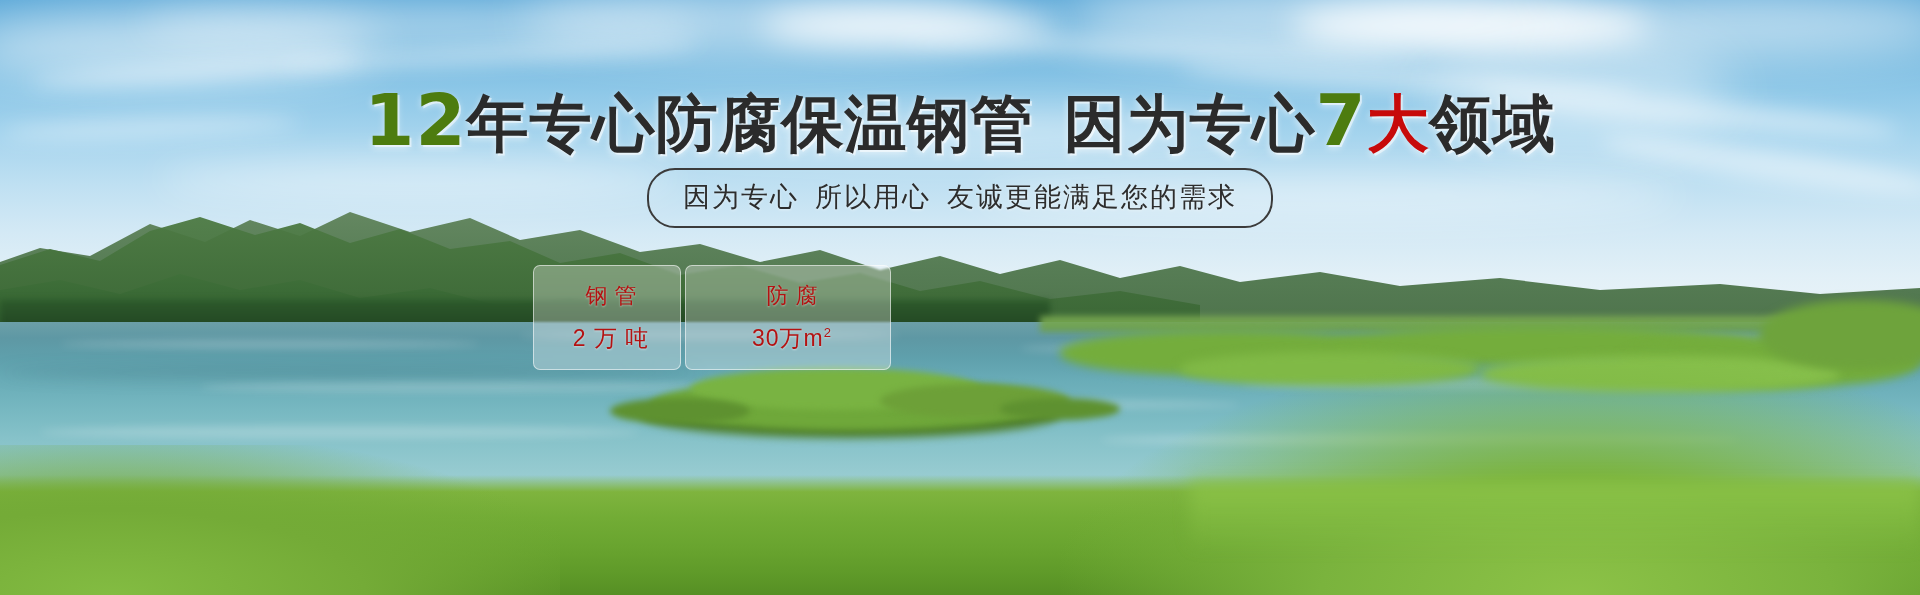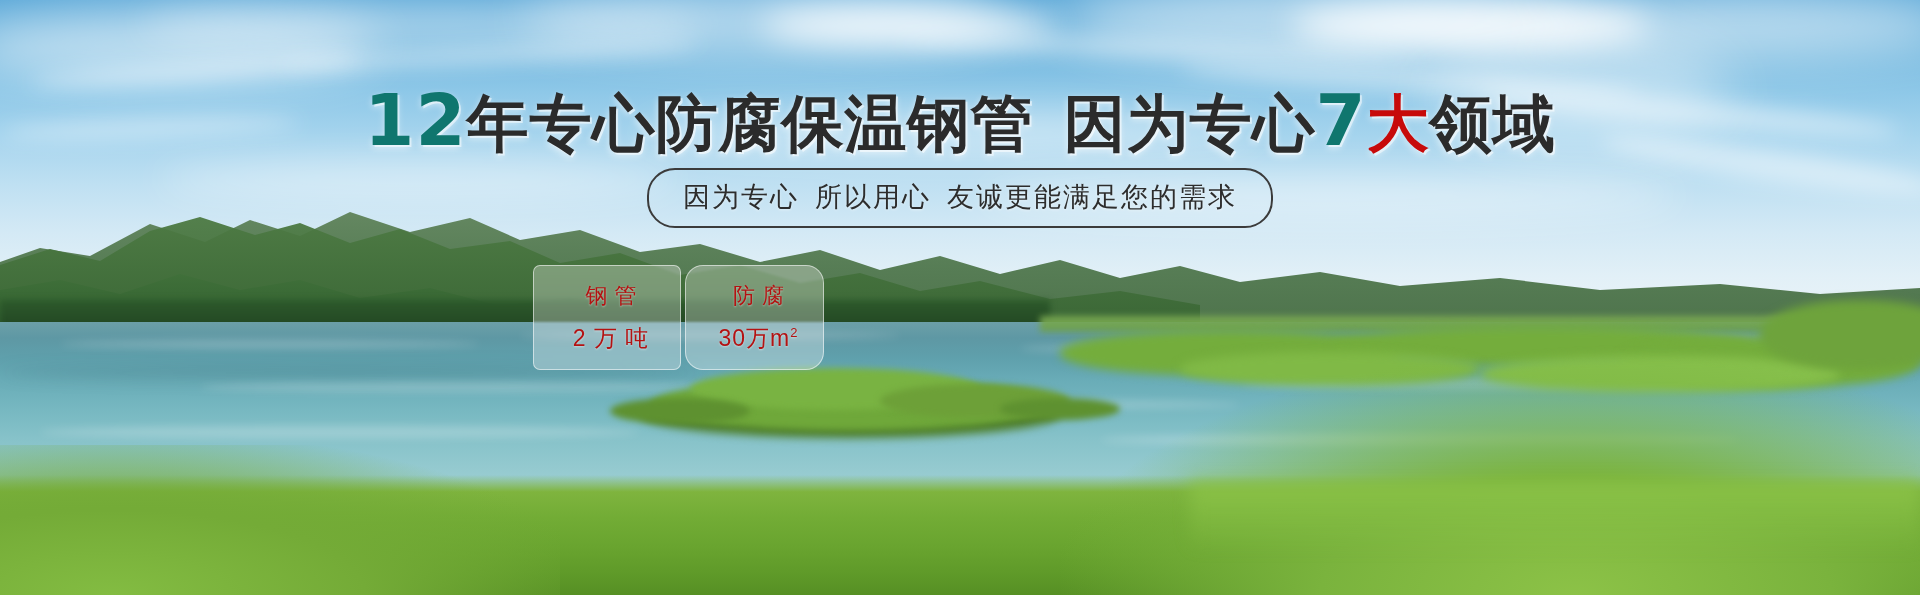--- a/index.html
+++ b/index.html
@@ -134,7 +134,7 @@
     line-height:1;
   }
   .headline .num {
-    color:#0f766e;
+    color:#4d7c0f;
     font-size:72px;
     font-weight:bold;
     font-family:"DejaVu Sans","Liberation Sans",sans-serif;

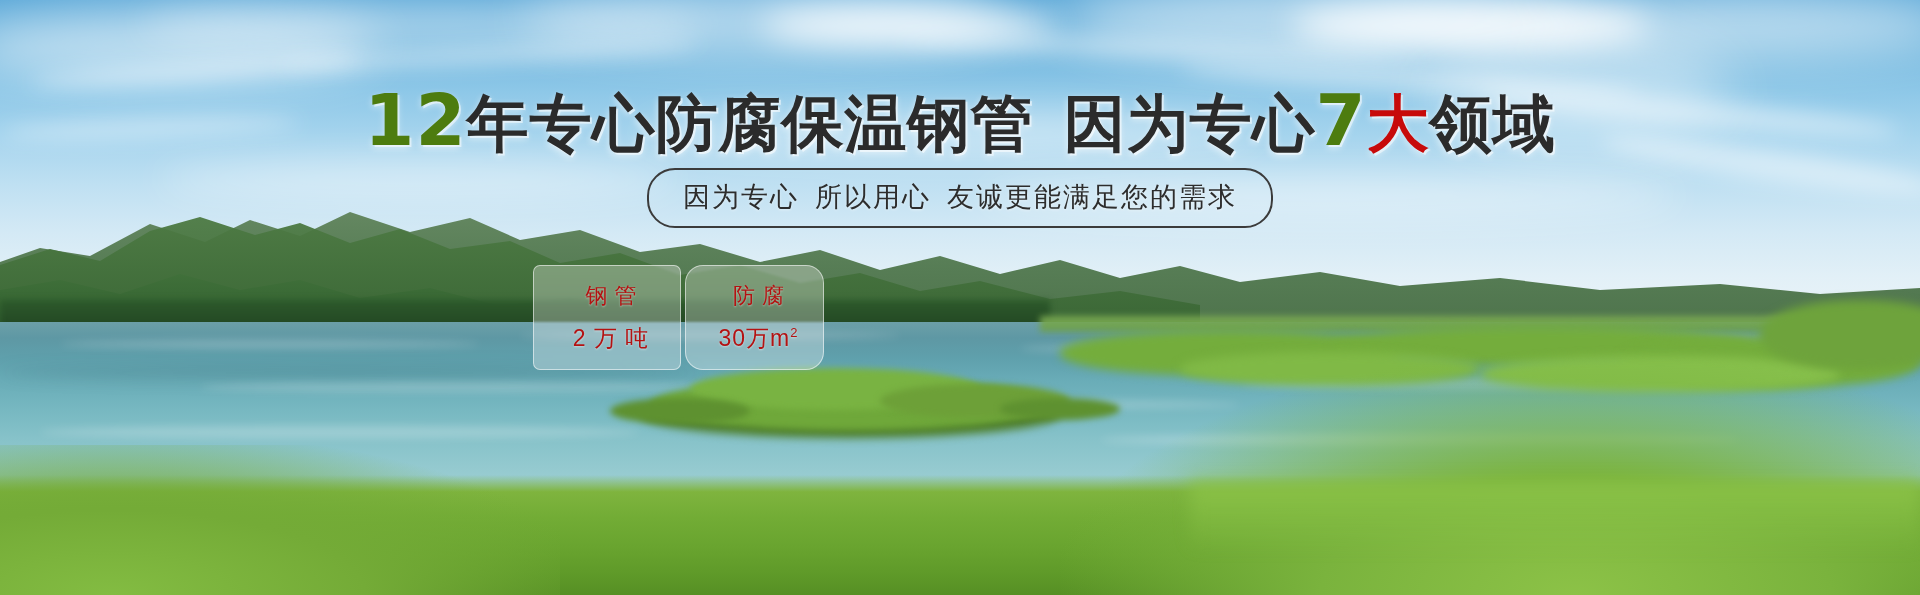--- a/index.html
+++ b/index.html
@@ -211,7 +211,7 @@
     font-size:13px;
     vertical-align:super;
   }
-  .card.wide { width:139px;border-radius:18px; }
+  .card.wide { width:206px; }
   .card.mid  { width:168px; }
 </style>
 </head>

